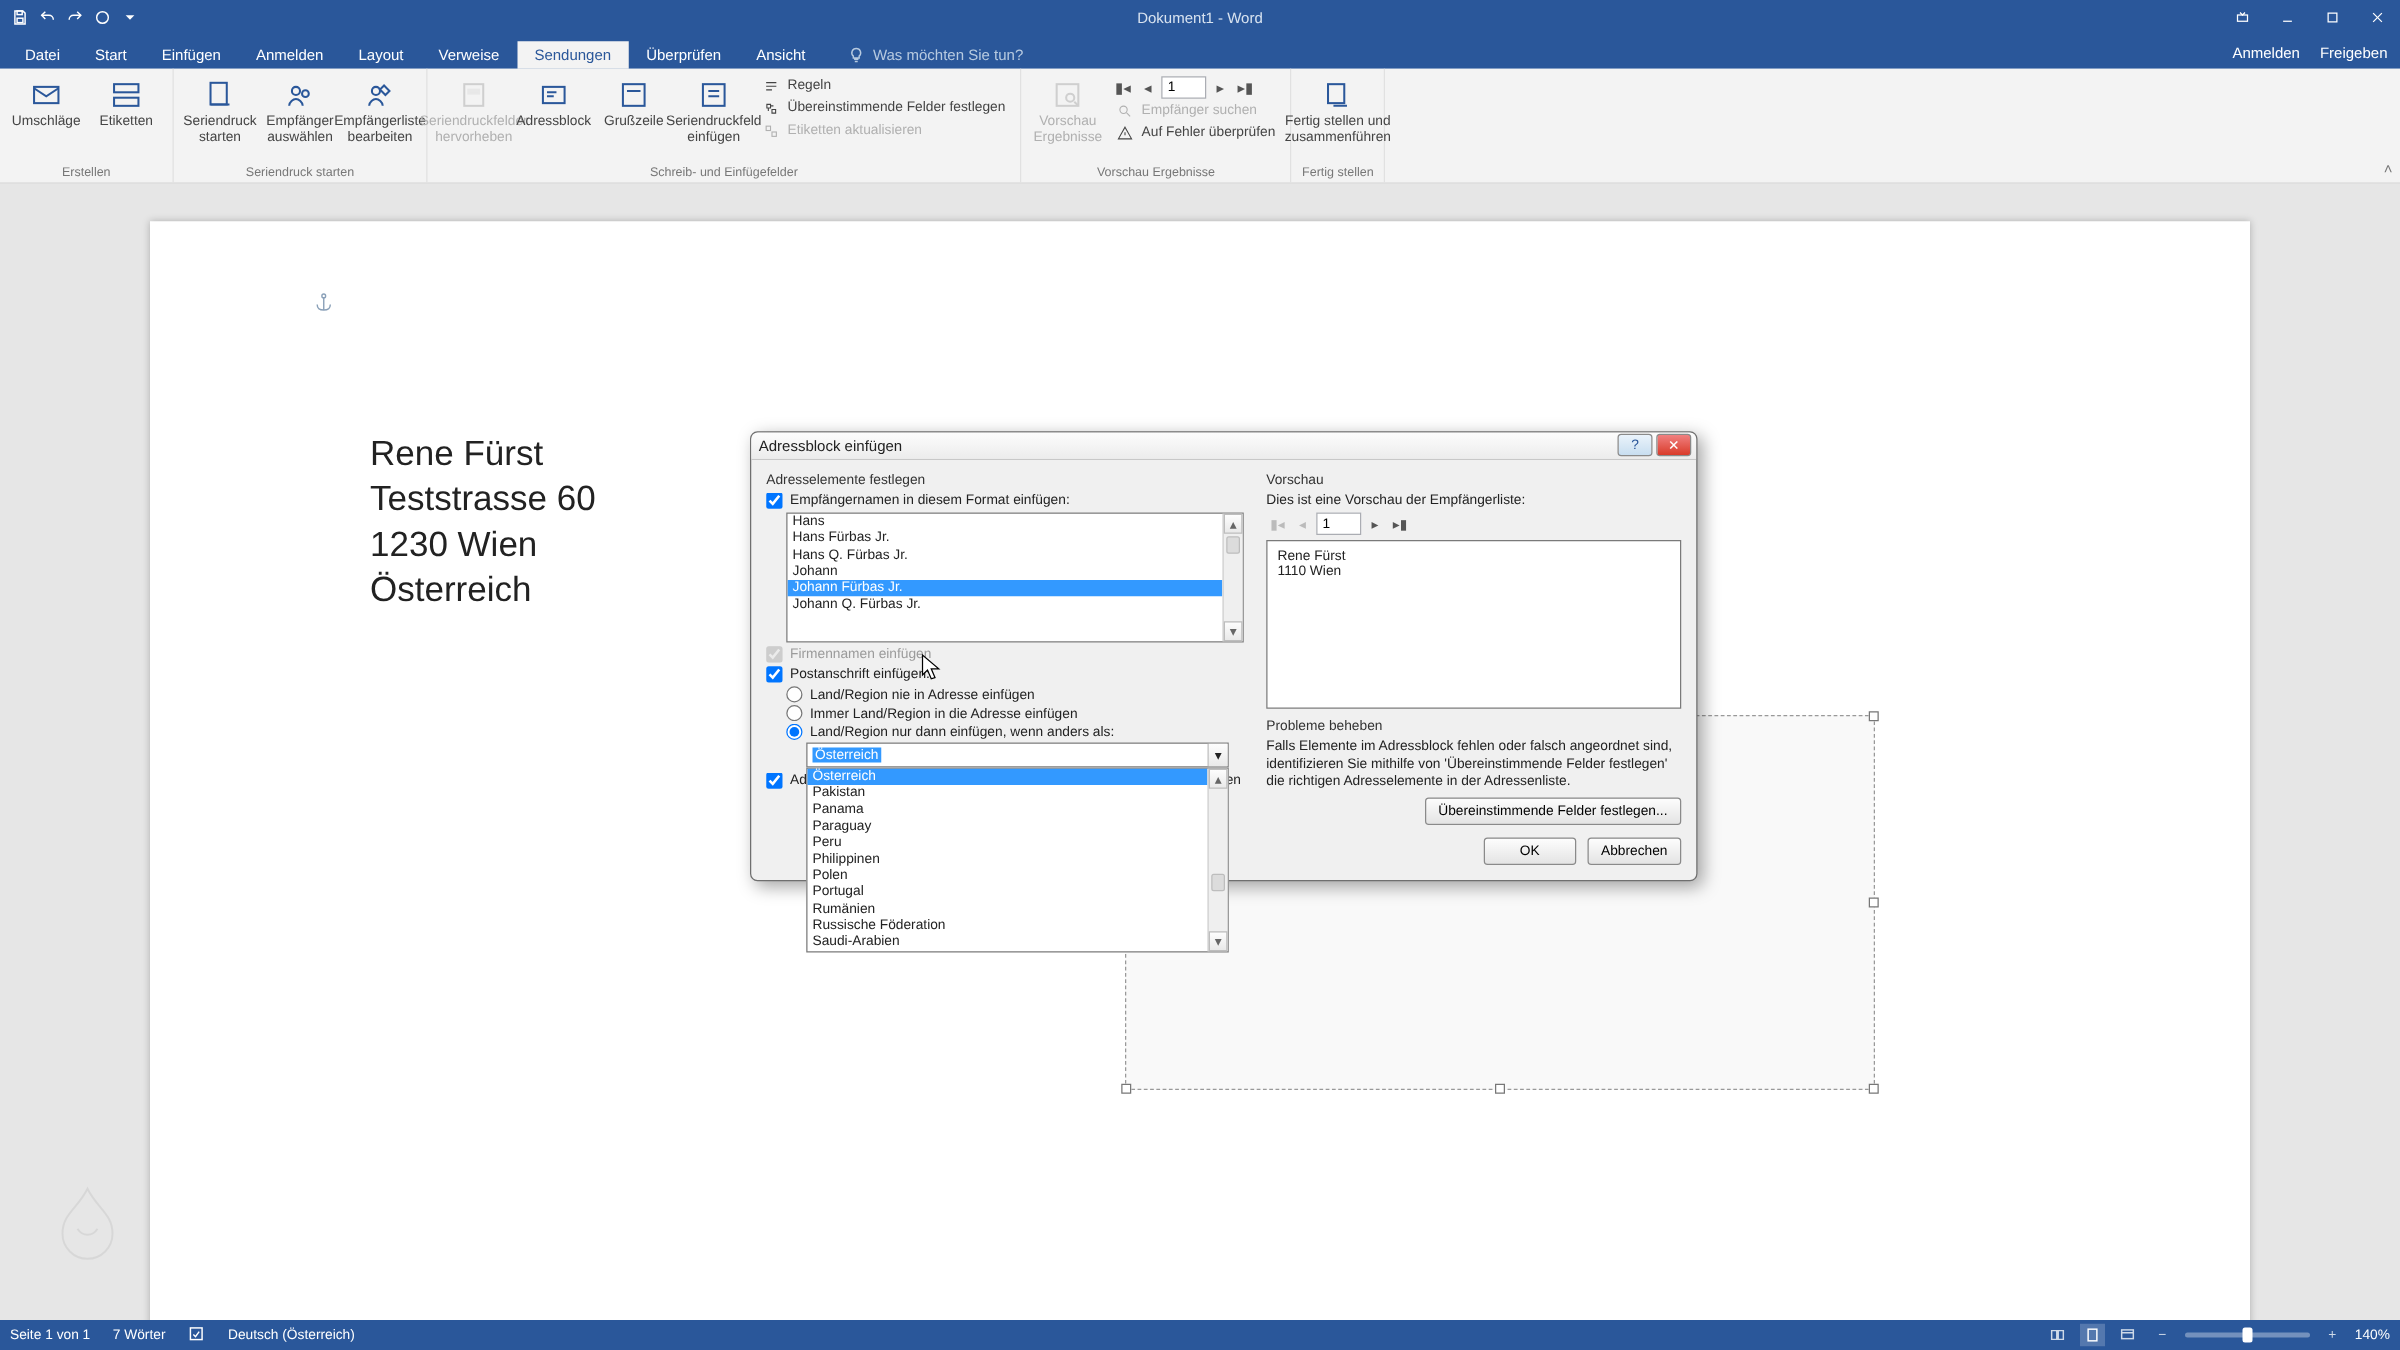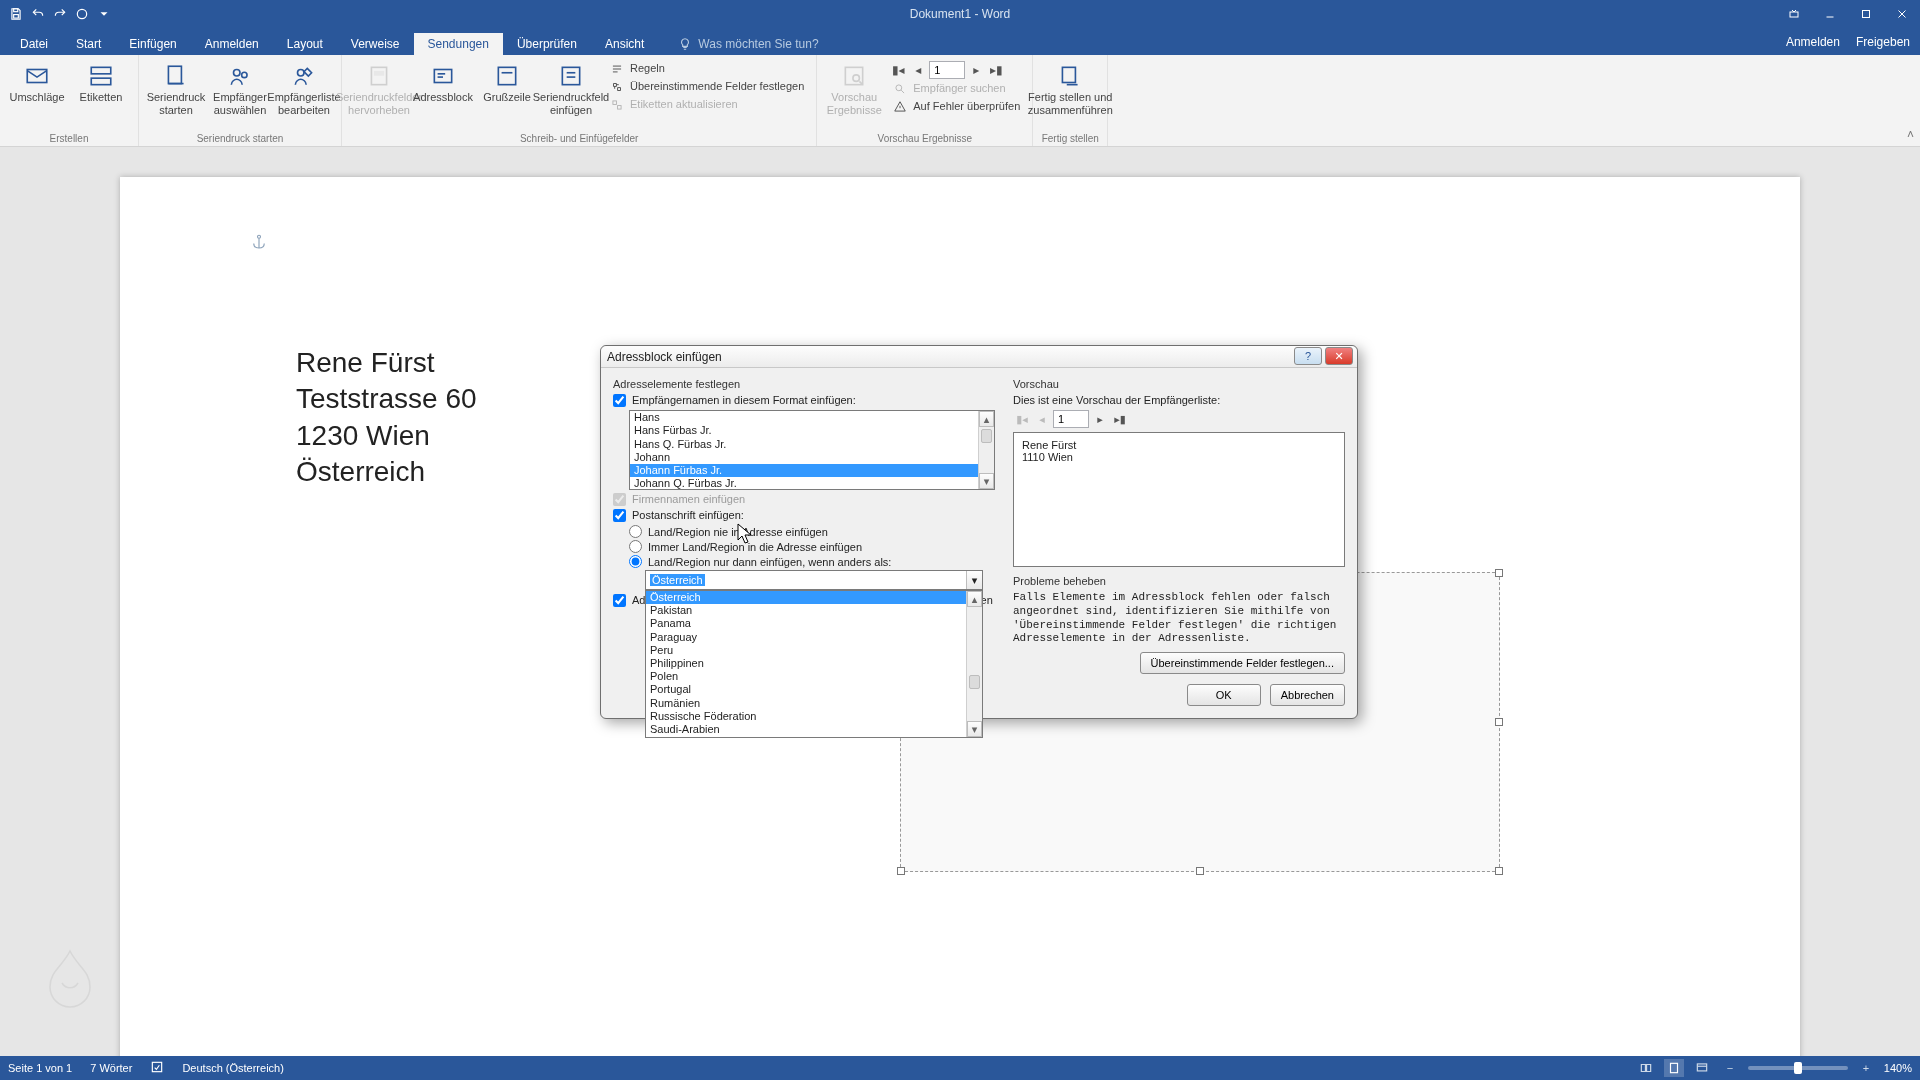--- a/index.html
+++ b/index.html
@@ -66,7 +66,7 @@
 .dialog .chk input[type=checkbox], .dialog .rad input[type=radio] { margin: 0; }
 .dialog .rad { display: flex; align-items: center; gap: 6px; margin: 2px 0 2px 16px; }
 .dialog label.dis { color: #9b9b9b; }
-.listbox { border: 1px solid #7a7a7a; background: #fff; height: 80px; position: relative; }
+.listbox { border: 1px solid #7a7a7a; background: #fff; height: 104px; position: relative; }
 .listbox .items { position: absolute; inset: 0 16px 0 0; overflow: hidden; }
 .listbox .item { padding: 0 4px; font-size: 11px; line-height: 13.3px; }
 .listbox .item.sel { background: #3399ff; color: #fff; }

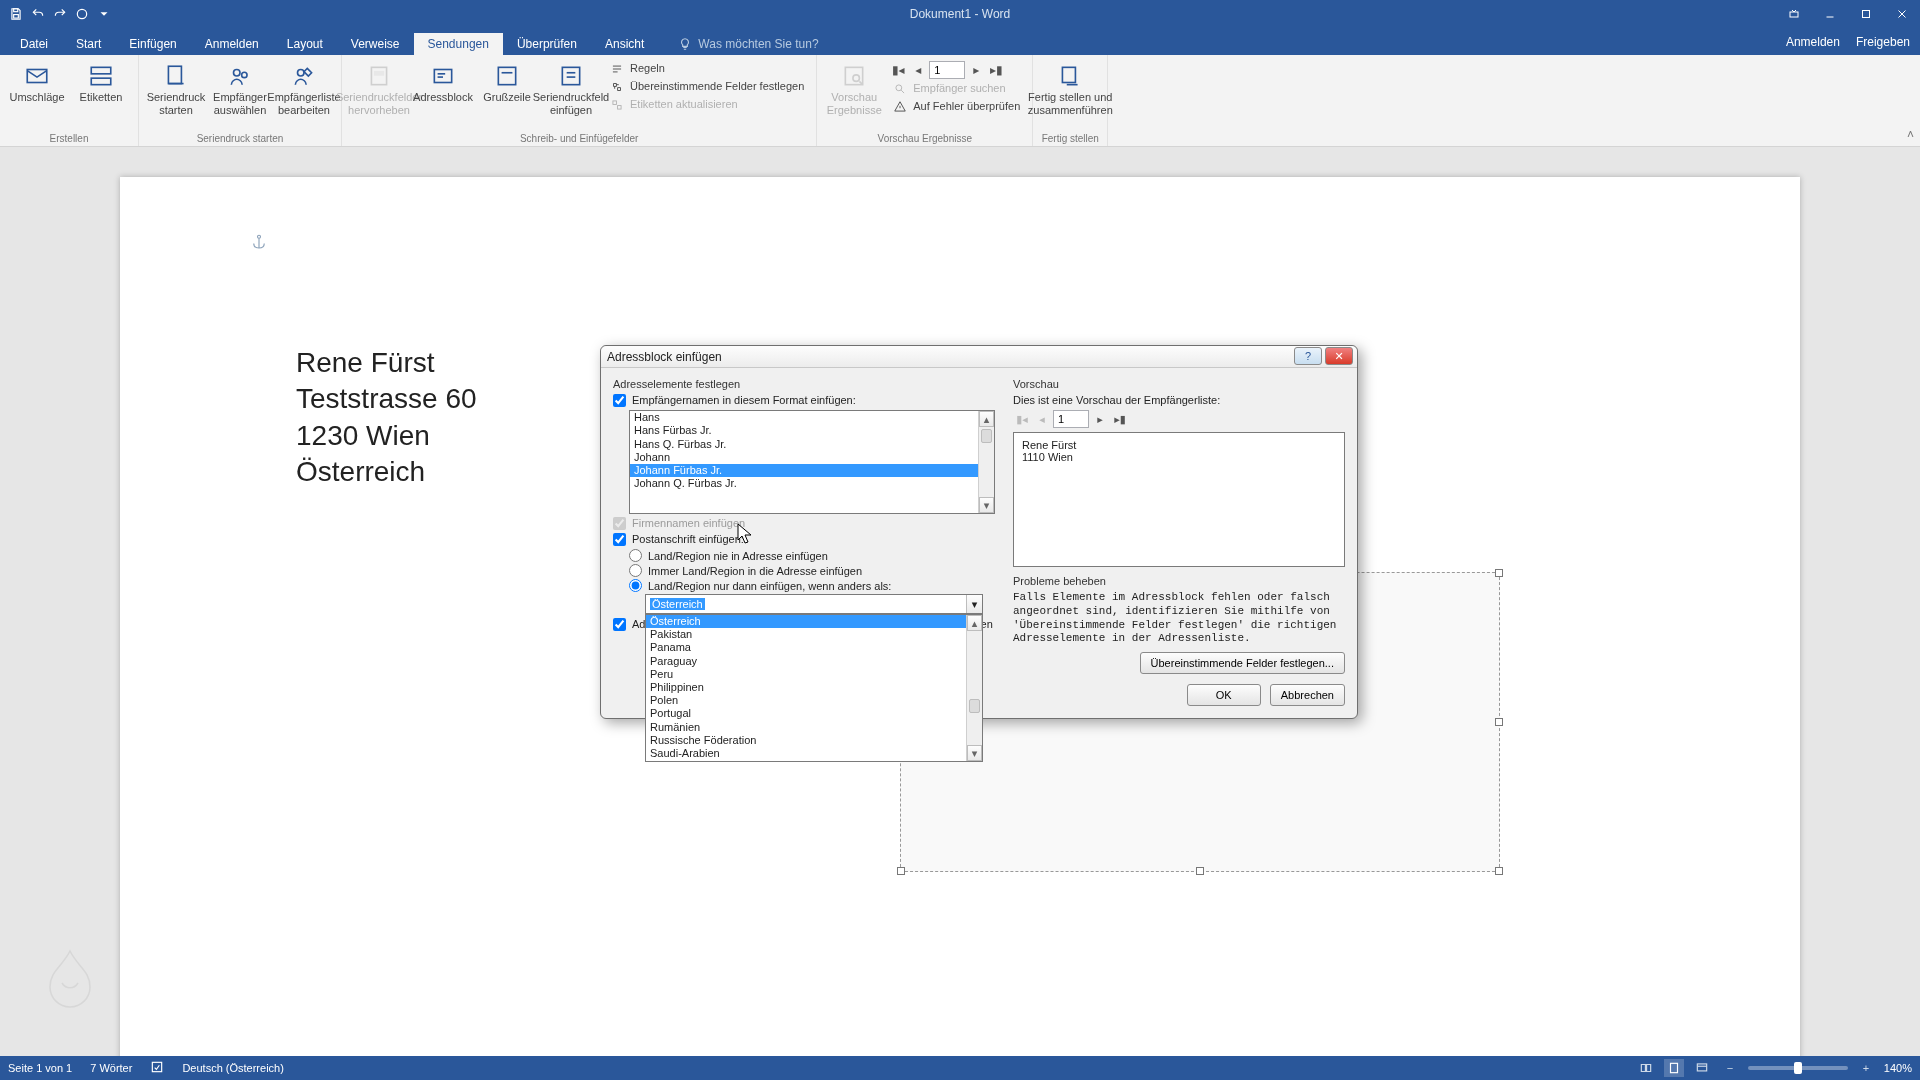--- a/index.html
+++ b/index.html
@@ -506,7 +506,7 @@
           <div>1110 Wien</div>
         </div>
         <div class="sectitle" style="margin-top:8px;">Probleme beheben</div>
-        <div style="line-height:1.25;font-family:Liberation Mono, monospace;">Falls Elemente im Adressblock fehlen oder falsch angeordnet sind, identifizieren Sie mithilfe von 'Übereinstimmende Felder festlegen' die richtigen Adresselemente in der Adressenliste.</div>
+        <div style="line-height:1.25;">Falls Elemente im Adressblock fehlen oder falsch angeordnet sind, identifizieren Sie mithilfe von 'Übereinstimmende Felder festlegen' die richtigen Adresselemente in der Adressenliste.</div>
         <div style="text-align:right; margin-top:6px;">
           <button class="dlgbtn">Übereinstimmende Felder festlegen...</button>
         </div>

